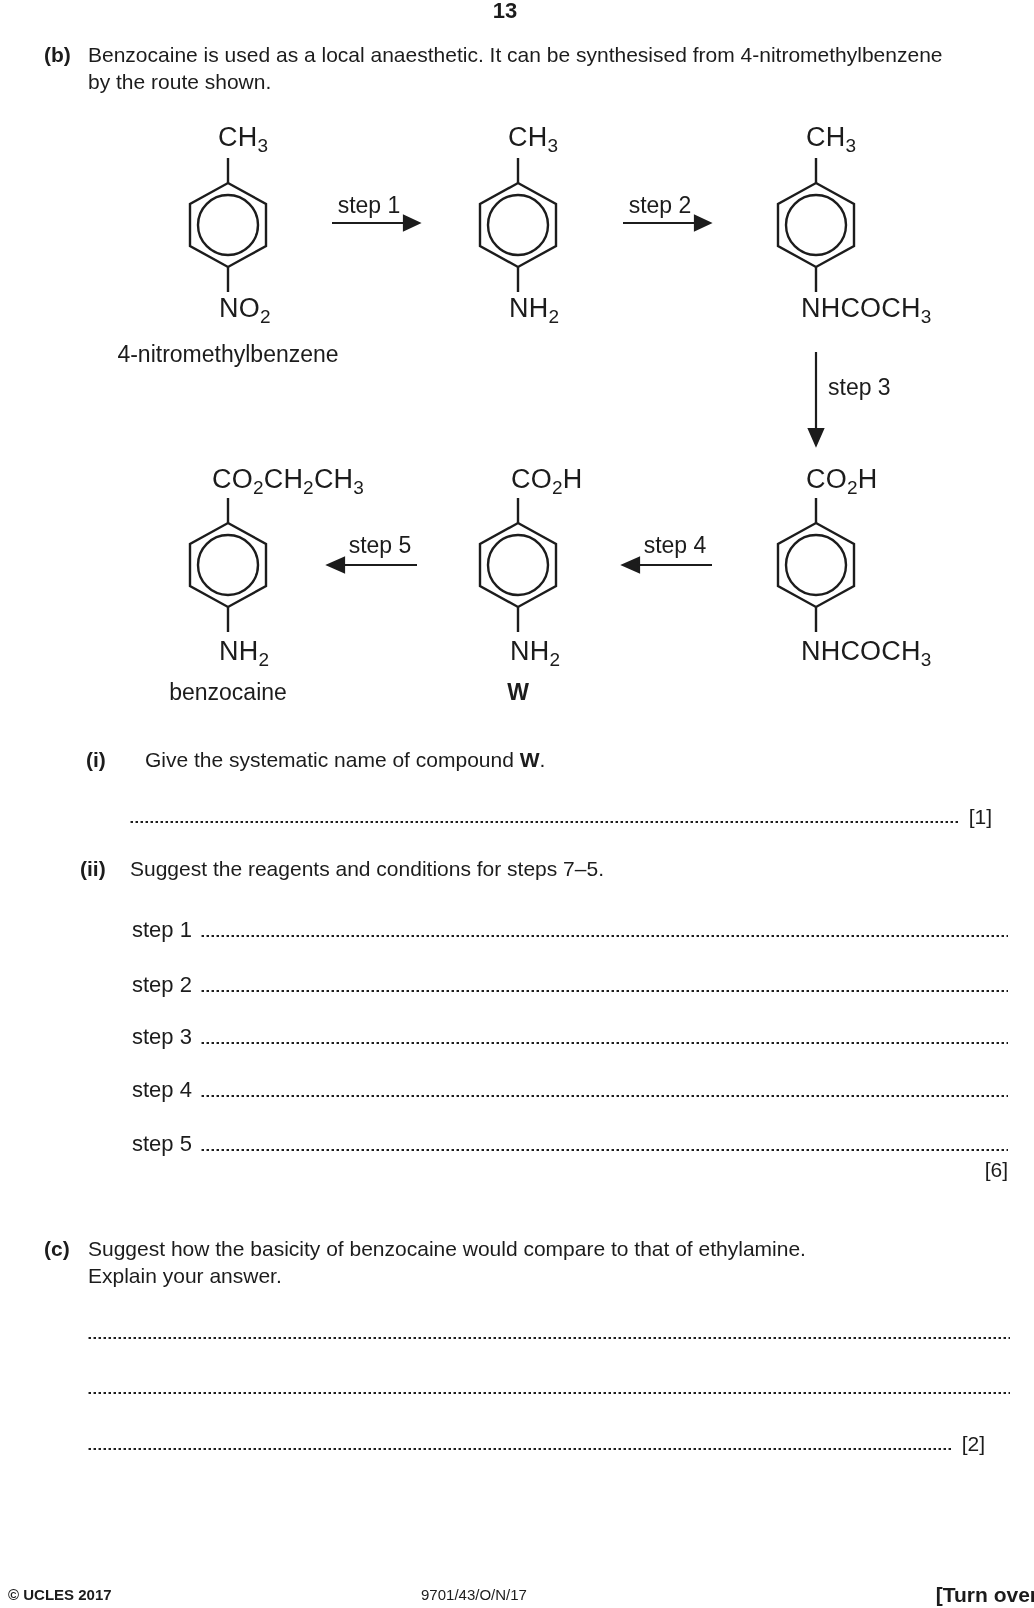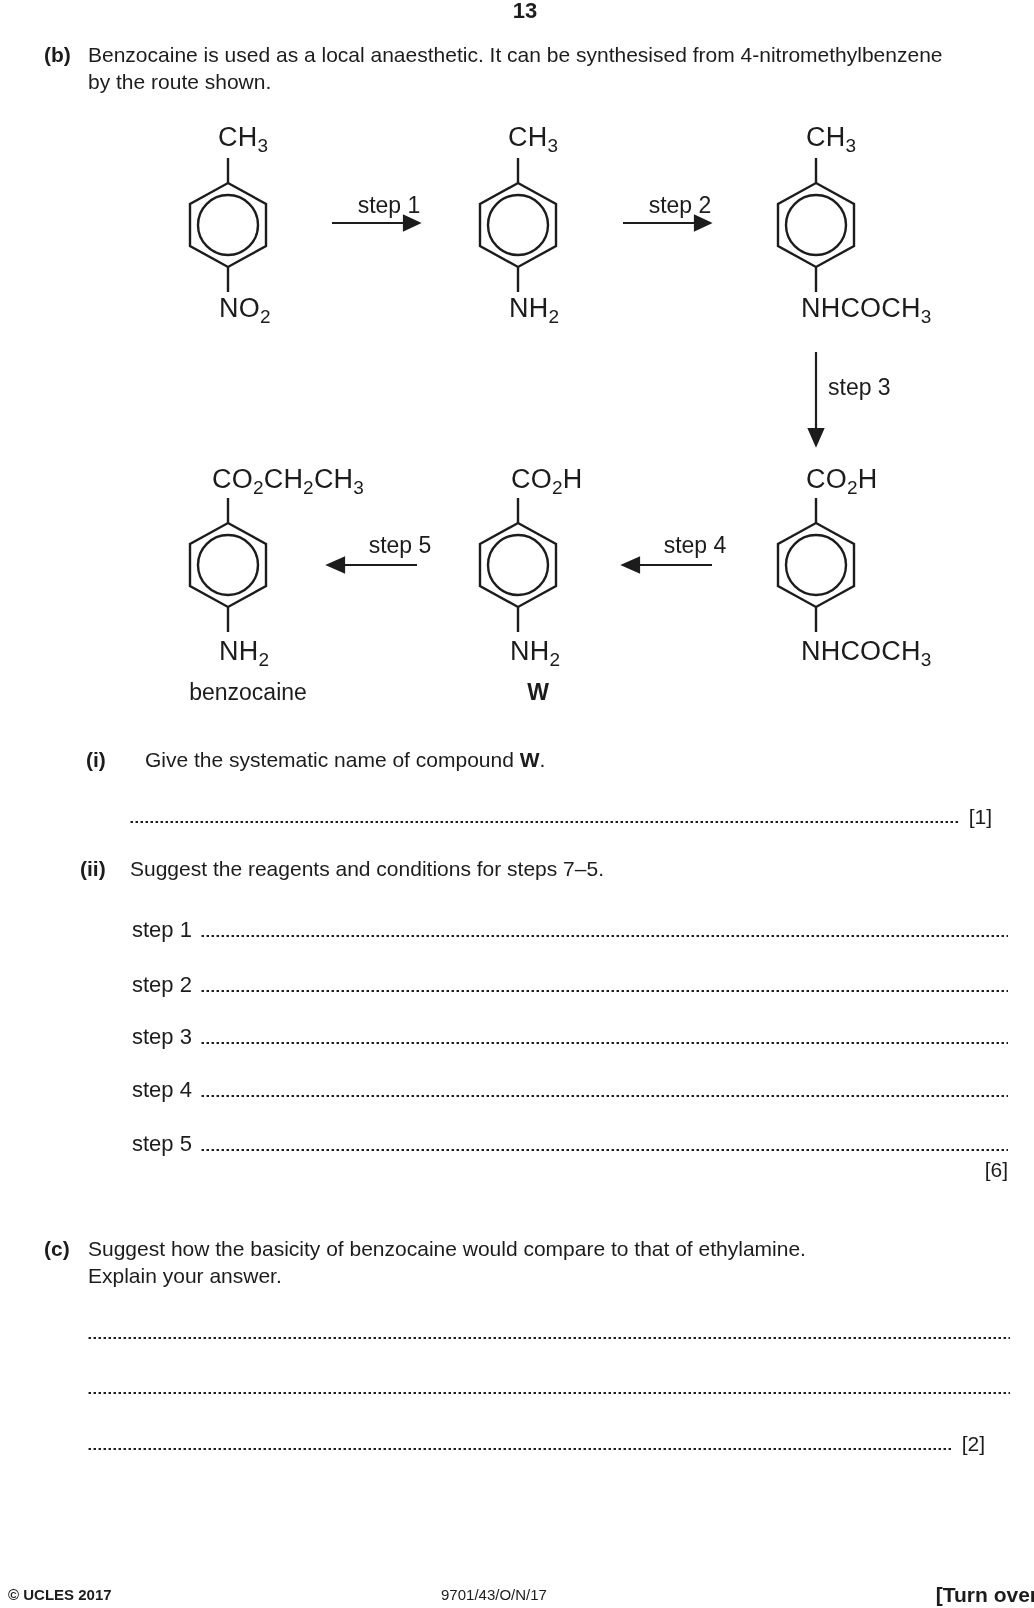--- a/index.html
+++ b/index.html
@@ -20,7 +20,7 @@
   .chem sub{font-size:19px;line-height:0;}
   .name-label{font-size:23px;line-height:27px;white-space:nowrap;}
   .step-label{font-size:23px;line-height:27px;white-space:nowrap;}
-  .ctr{text-align:center;margin-left:20px;}
+  .ctr{text-align:center;}
   .rt{text-align:right;}
   .dots{
     height:4px;

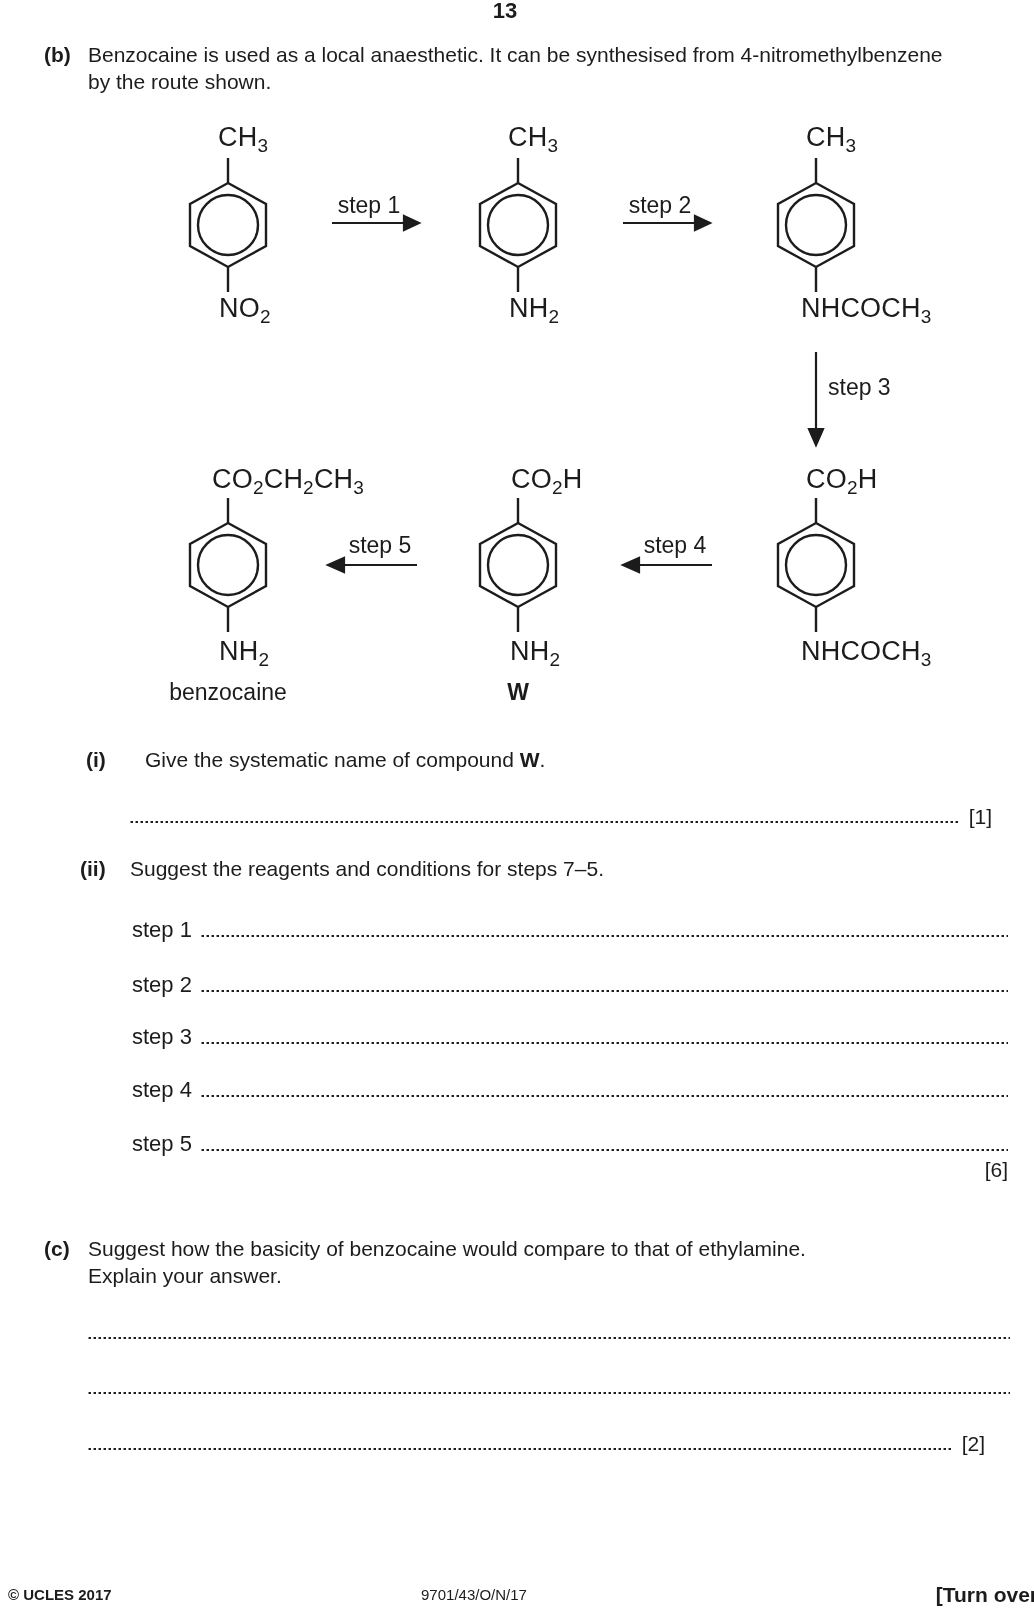--- a/index.html
+++ b/index.html
@@ -116,6 +116,7 @@
   <div class="abs chem" style="left:219px;top:292px;">NO<sub>2</sub></div>
   <div class="abs chem" style="left:509px;top:292px;">NH<sub>2</sub></div>
   <div class="abs chem" style="left:801px;top:292px;">NHCOCH<sub>3</sub></div>
+  <div class="abs name-label ctr" style="left:48px;top:341px;width:360px;">4-nitromethylbenzene</div>
 
   <div class="abs chem" style="left:212px;top:463px;">CO<sub>2</sub>CH<sub>2</sub>CH<sub>3</sub></div>
   <div class="abs chem" style="left:511px;top:463px;">CO<sub>2</sub>H</div>

